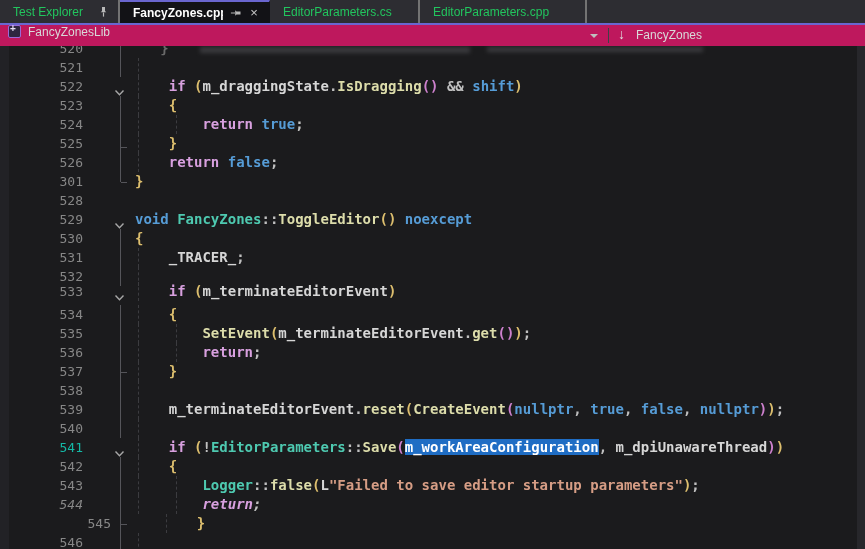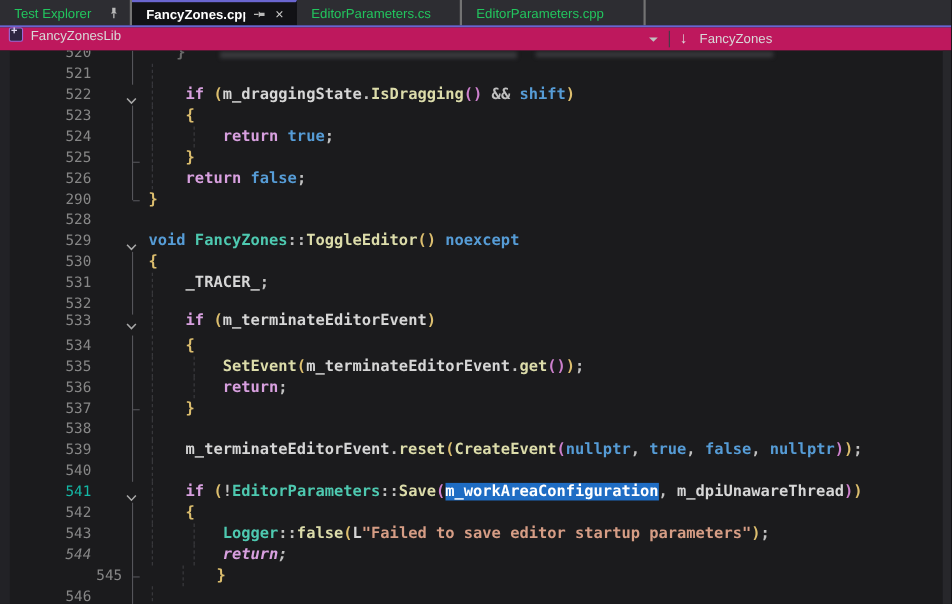--- a/index.html
+++ b/index.html
@@ -164,7 +164,7 @@
           <span class="code"><span class="ws">    </span><span class="kw2">return </span><span class="kw1">false</span><span class="op">;</span></span>
         </div>
         <div class="row" style="top: 126px;">
-          <span class="num">290</span>
+          <span class="num">301</span>
           <span class="code"><span class="b1">}</span></span>
         </div>
         <div class="row" style="top: 145px;">

